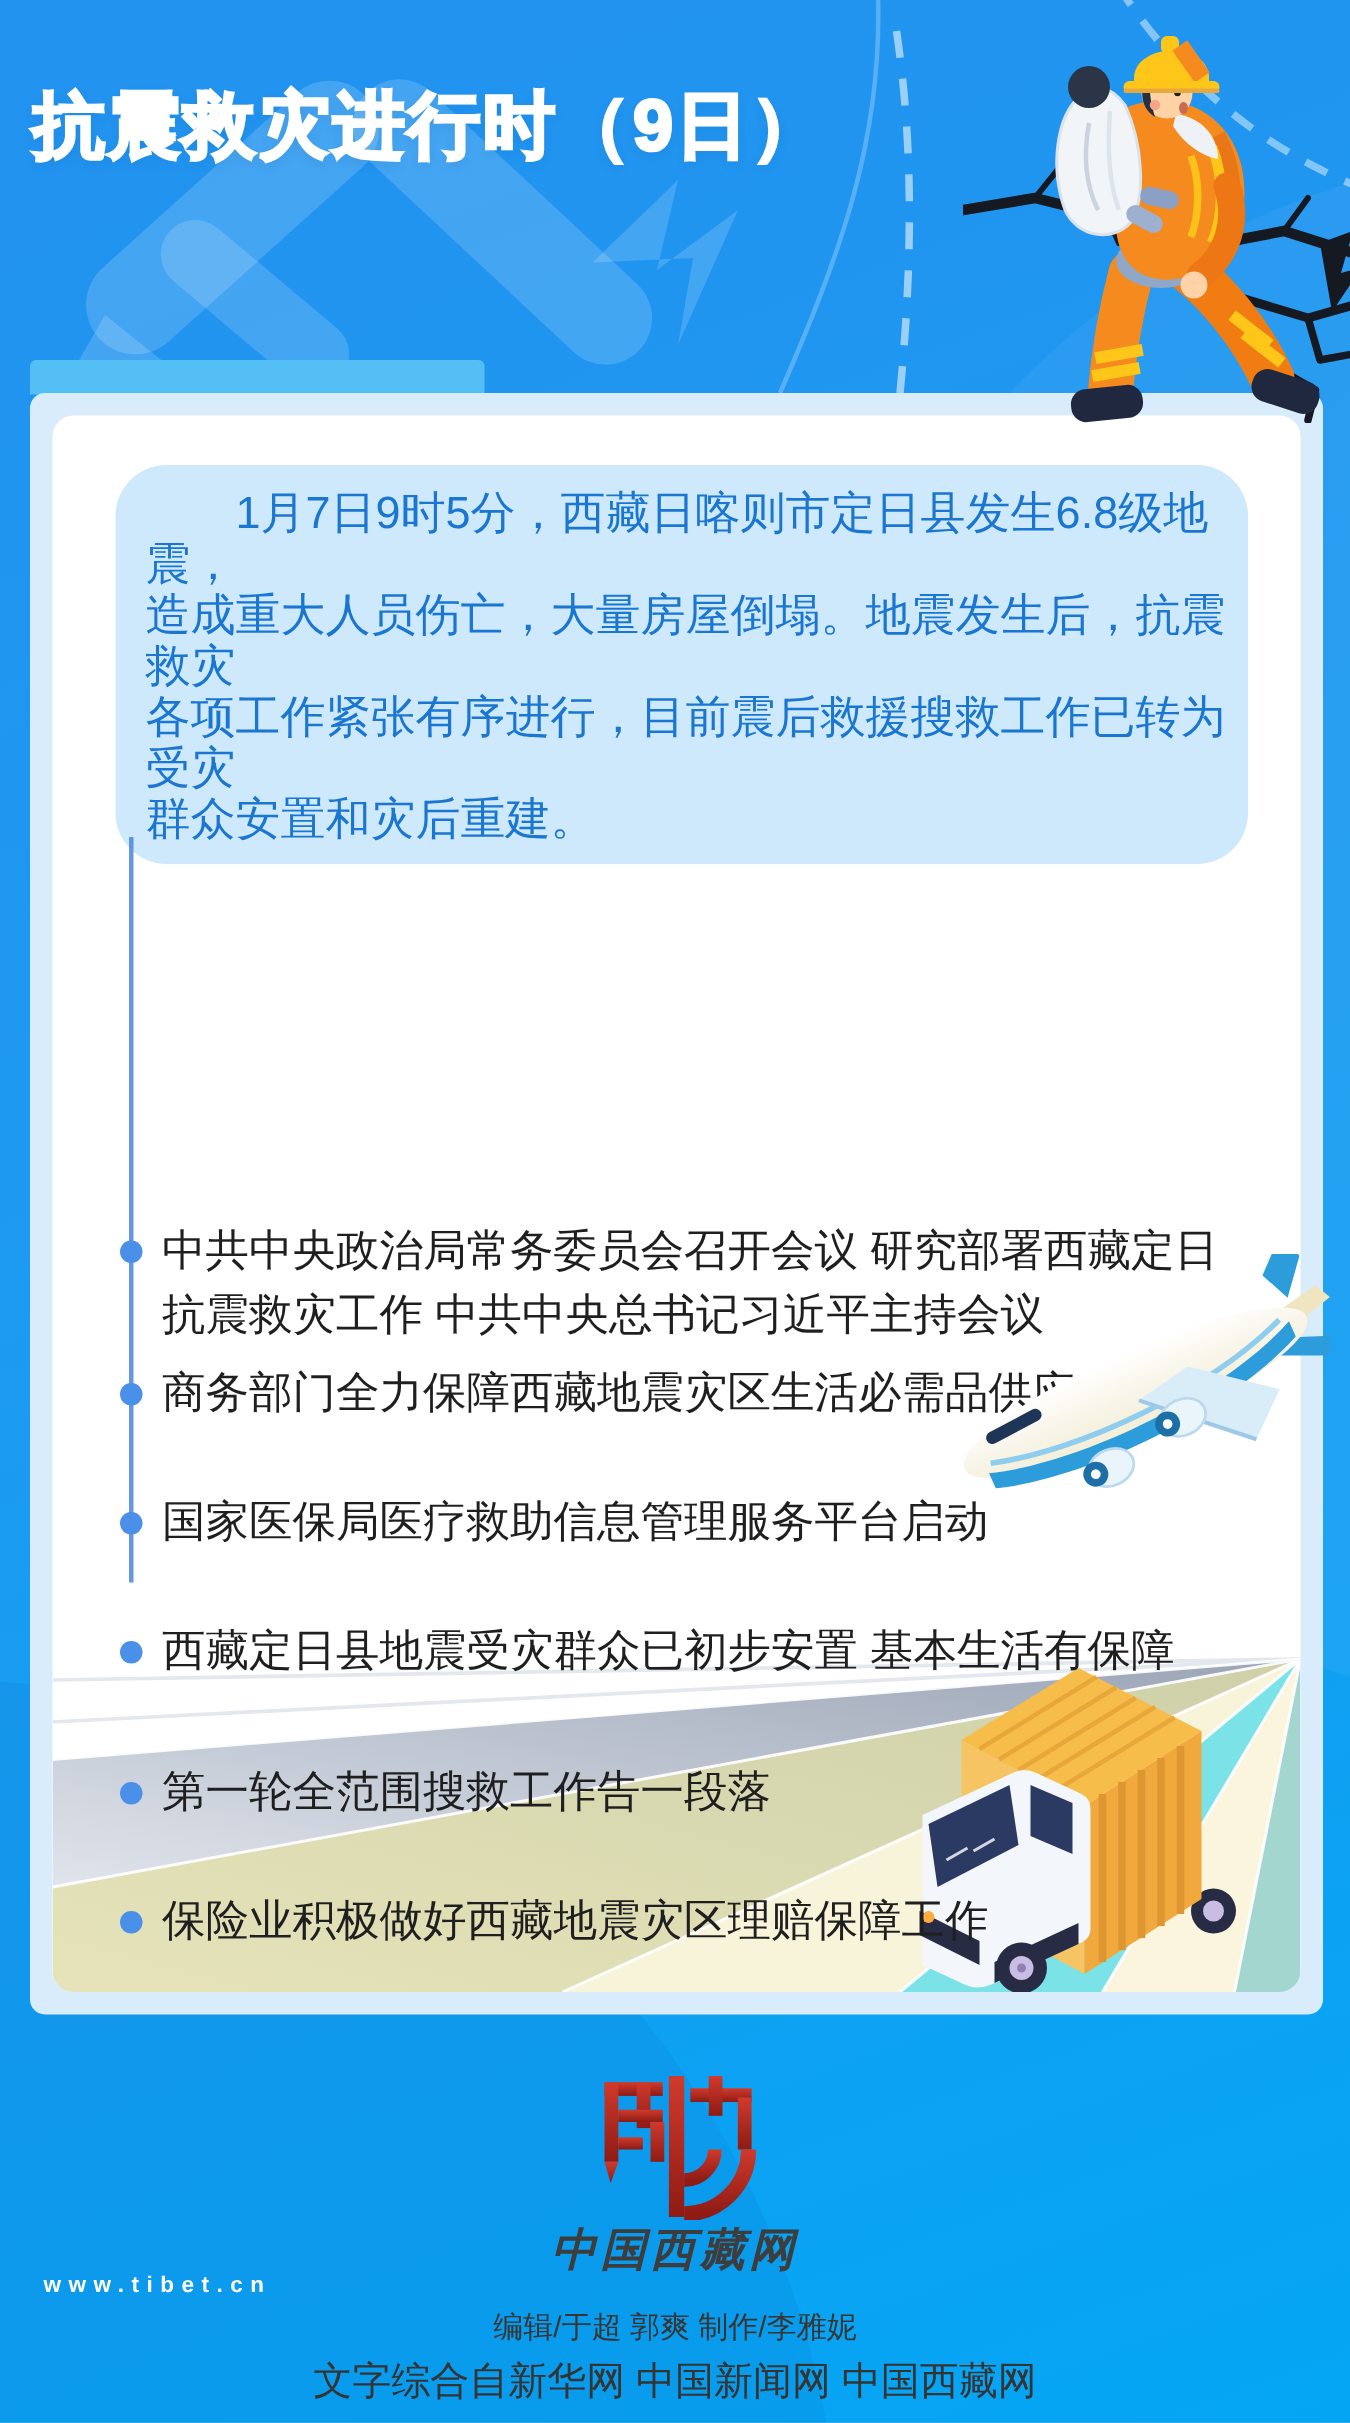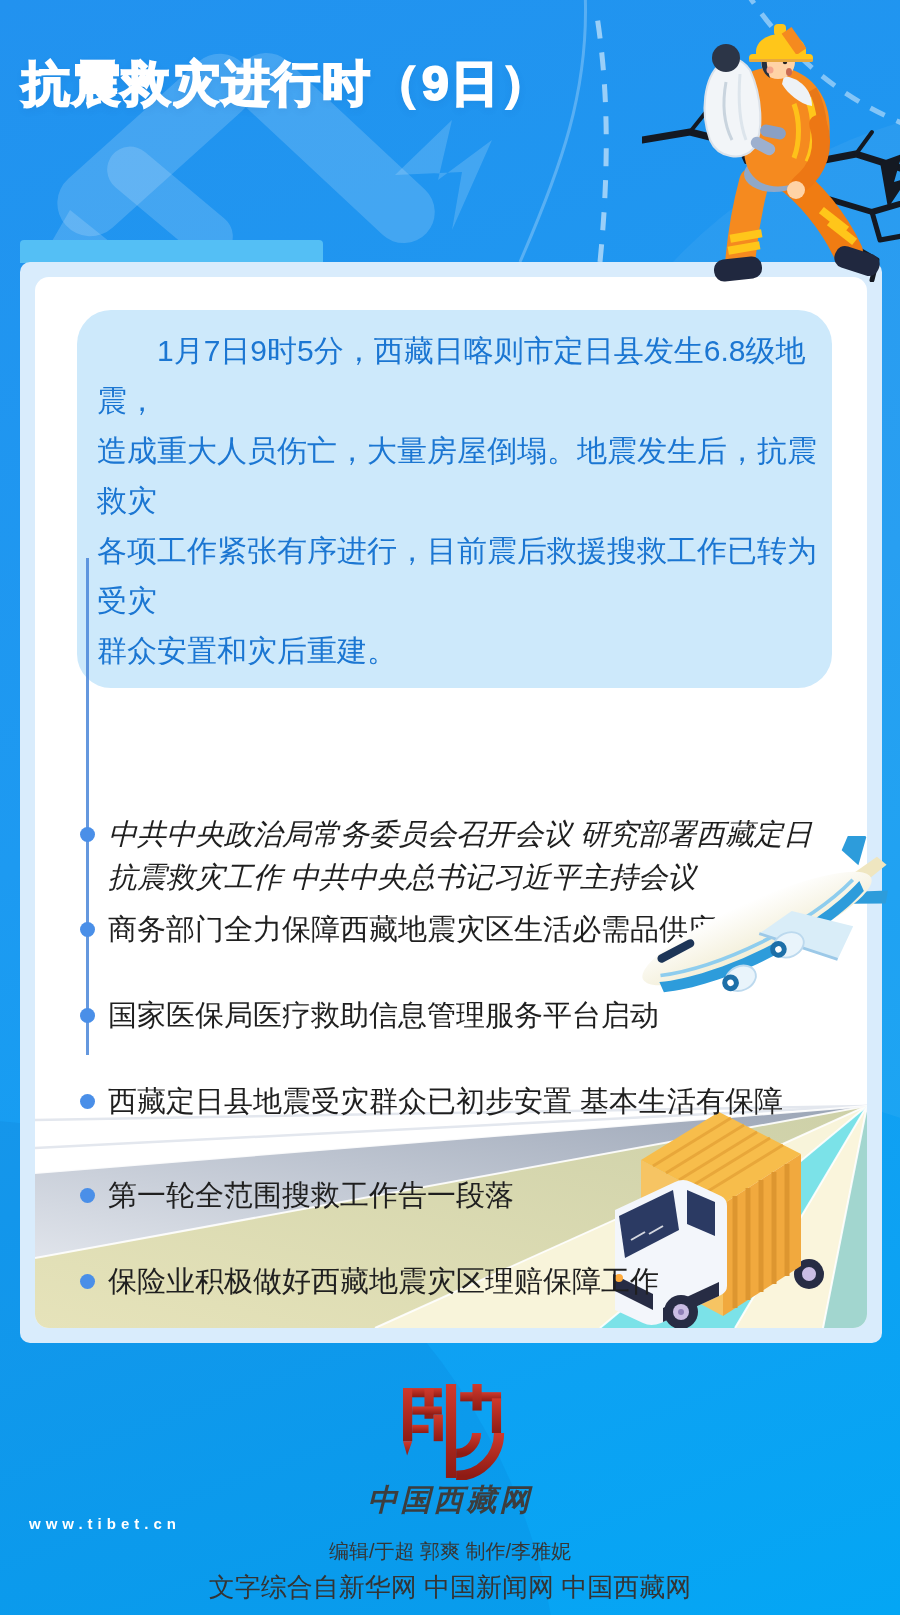--- a/index.html
+++ b/index.html
@@ -33,7 +33,7 @@
     padding:16px 8px 12px 20px;border-radius:34px;background:#cde9fb;
   }
   .intro-text{
-    margin:0;font-size:30px;line-height:50px;color:#1b76d2;
+    margin:0;font-size:30px;line-height:34px;color:#1b76d2;
     white-space:pre-line;text-indent:2em;
   }
   .timeline-line{

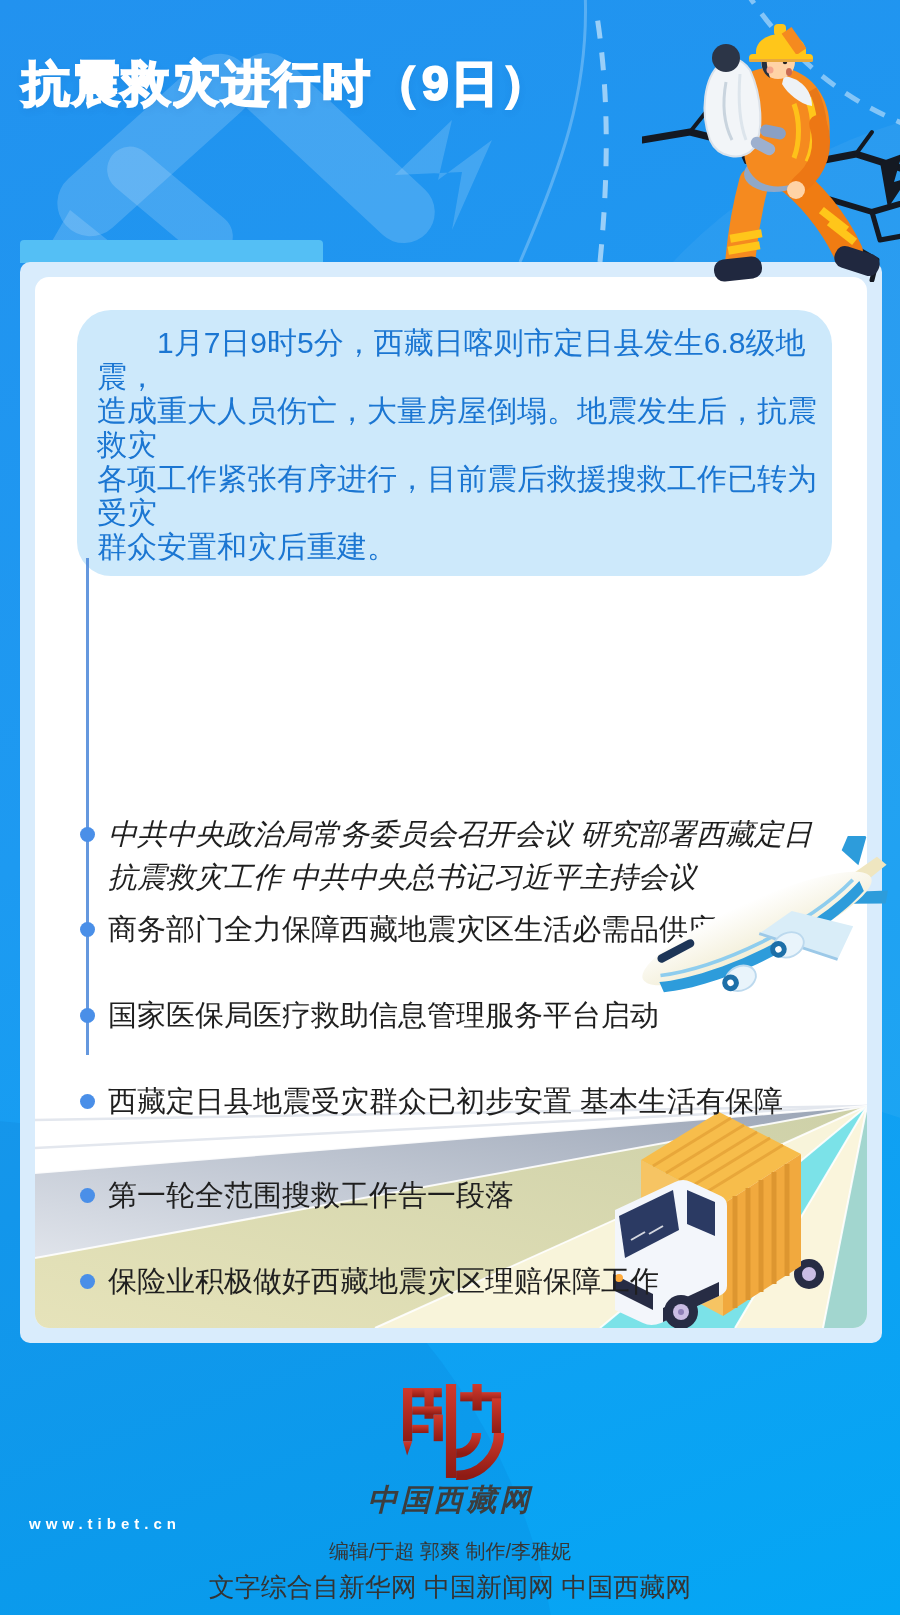--- a/index.html
+++ b/index.html
@@ -50,7 +50,7 @@
   .news-item .txt{
     font-size:29px;line-height:43px;color:#1f1f1f;white-space:pre-line;
   }
-  .item-0{top:536px;font-style:italic;} .item-1{top:631px;} .item-2{top:717px;}
+  .item-0{top:536px;} .item-1{top:631px;} .item-2{top:717px;}
   .item-3{top:803px;} .item-4{top:897px;} .item-5{top:983px;}
   .road-svg{position:absolute;left:0;bottom:0;z-index:0;}
   .plane-svg{position:absolute;left:612px;top:836px;z-index:5;}

